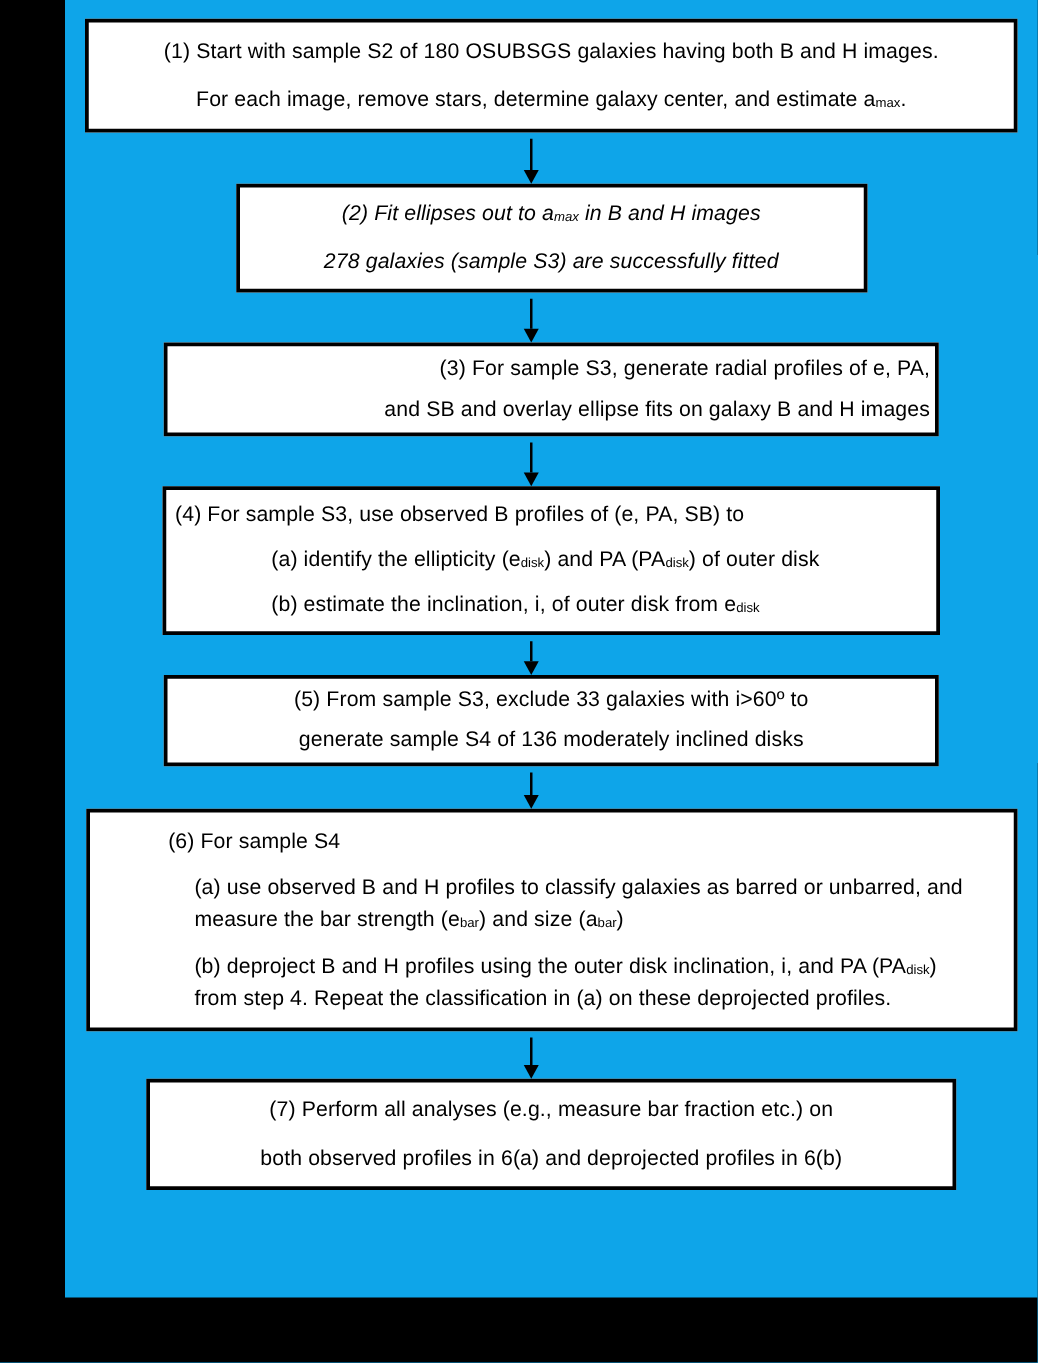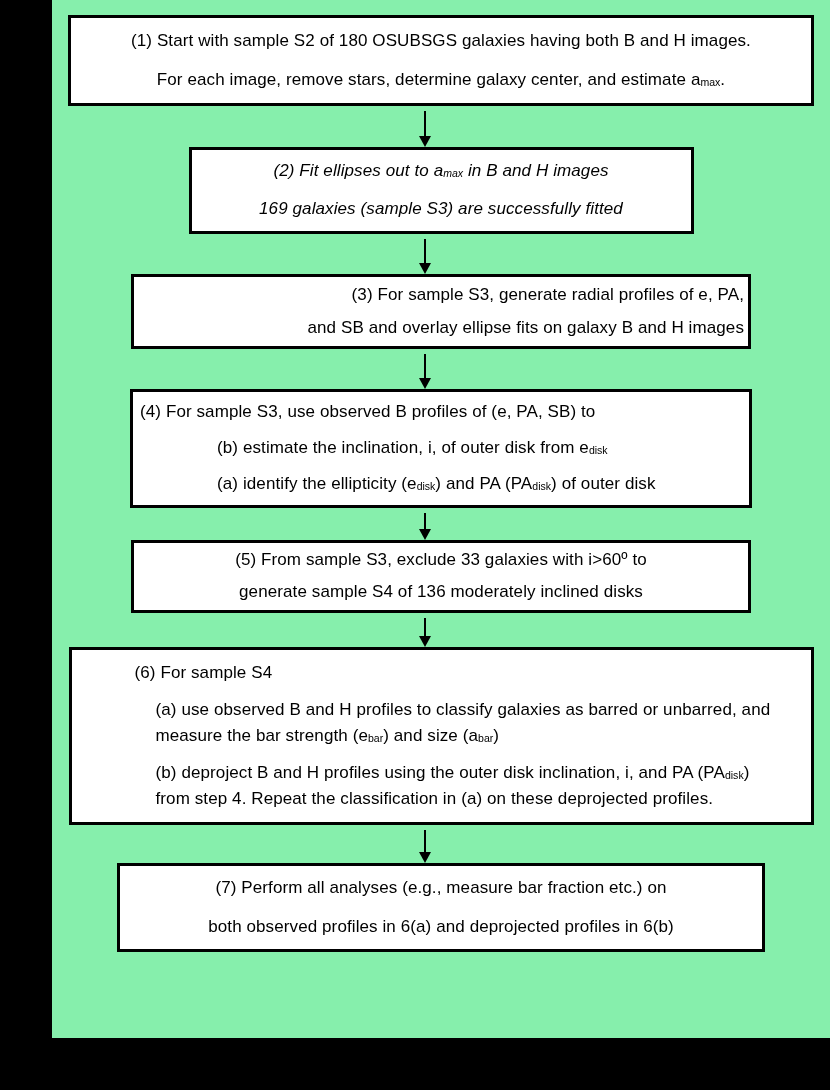--- a/index.html
+++ b/index.html
@@ -15,7 +15,7 @@
     position:absolute;
     left:52px;top:0;
     width:778px;height:1038px;
-    background:#86efac;
+    background:#0ea5e9;
     display:flex;
     flex-direction:column;
     align-items:center;

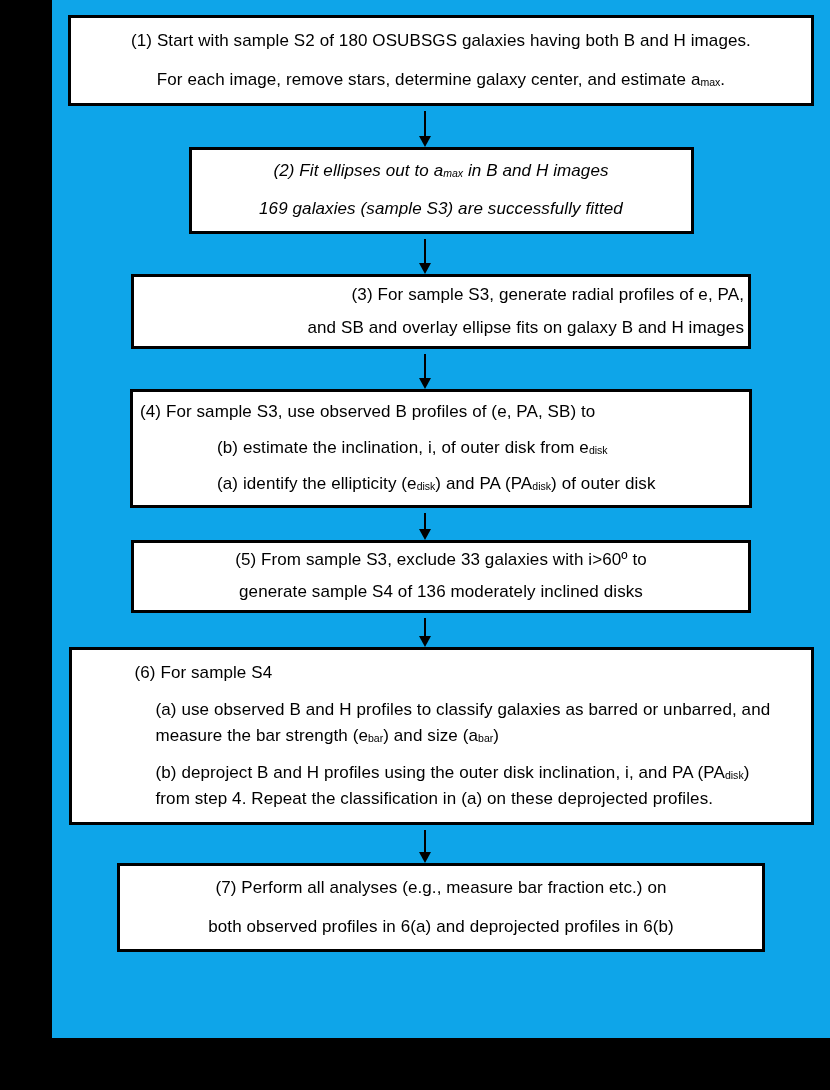--- a/index.html
+++ b/index.html
@@ -85,7 +85,7 @@
 
   <div class="box b2 center">
     <div class="ln">(2) Fit ellipses out to a<sub>max</sub> in B and H images</div>
-    <div class="ln">169 galaxies (sample S3) are successfully fitted</div>
+    <div class="ln">278 galaxies (sample S3) are successfully fitted</div>
   </div>
 
   <div class="arrow a2">

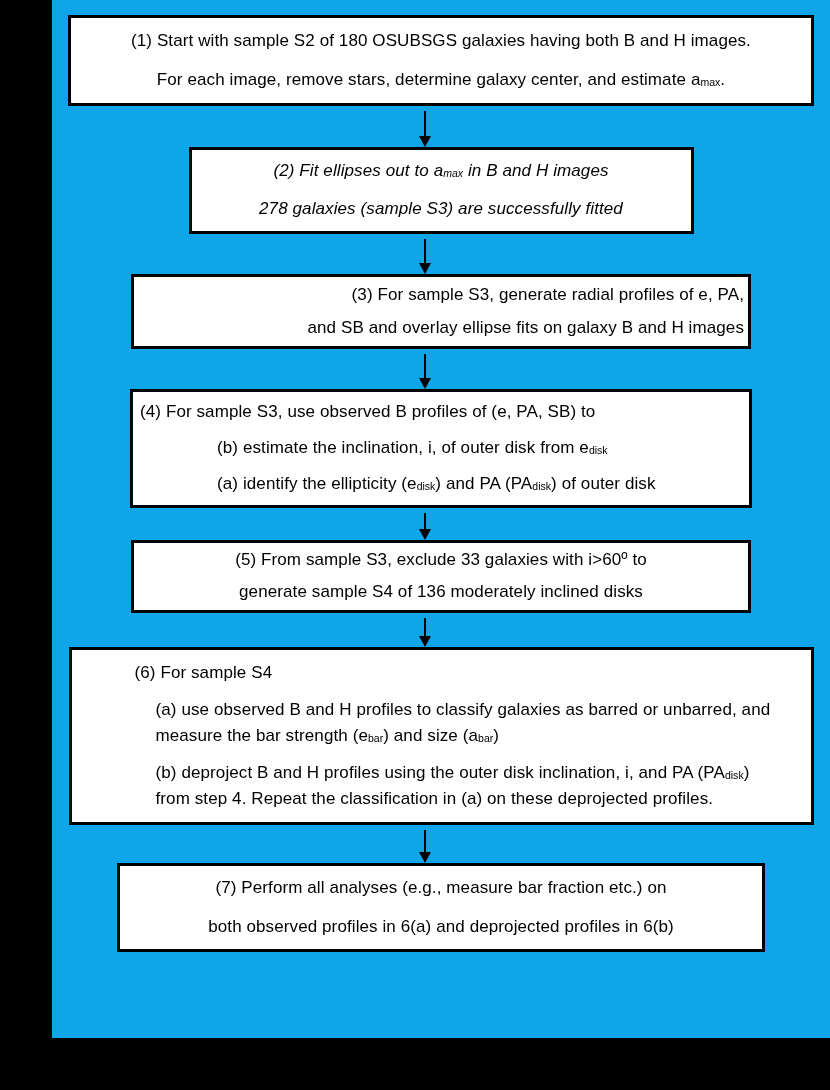--- a/index.html
+++ b/index.html
@@ -105,8 +105,8 @@
 
   <div class="box b4">
     <div class="ln first">(4) For sample S3, use observed B profiles of (e, PA, SB) to</div>
+    <div class="ln">(a) identify the ellipticity (e<sub>disk</sub>) and PA (PA<sub>disk</sub>) of outer disk</div>
     <div class="ln">(b) estimate the inclination, i, of outer disk from e<sub>disk</sub></div>
-    <div class="ln">(a) identify the ellipticity (e<sub>disk</sub>) and PA (PA<sub>disk</sub>) of outer disk</div>
   </div>
 
   <div class="arrow a4">

